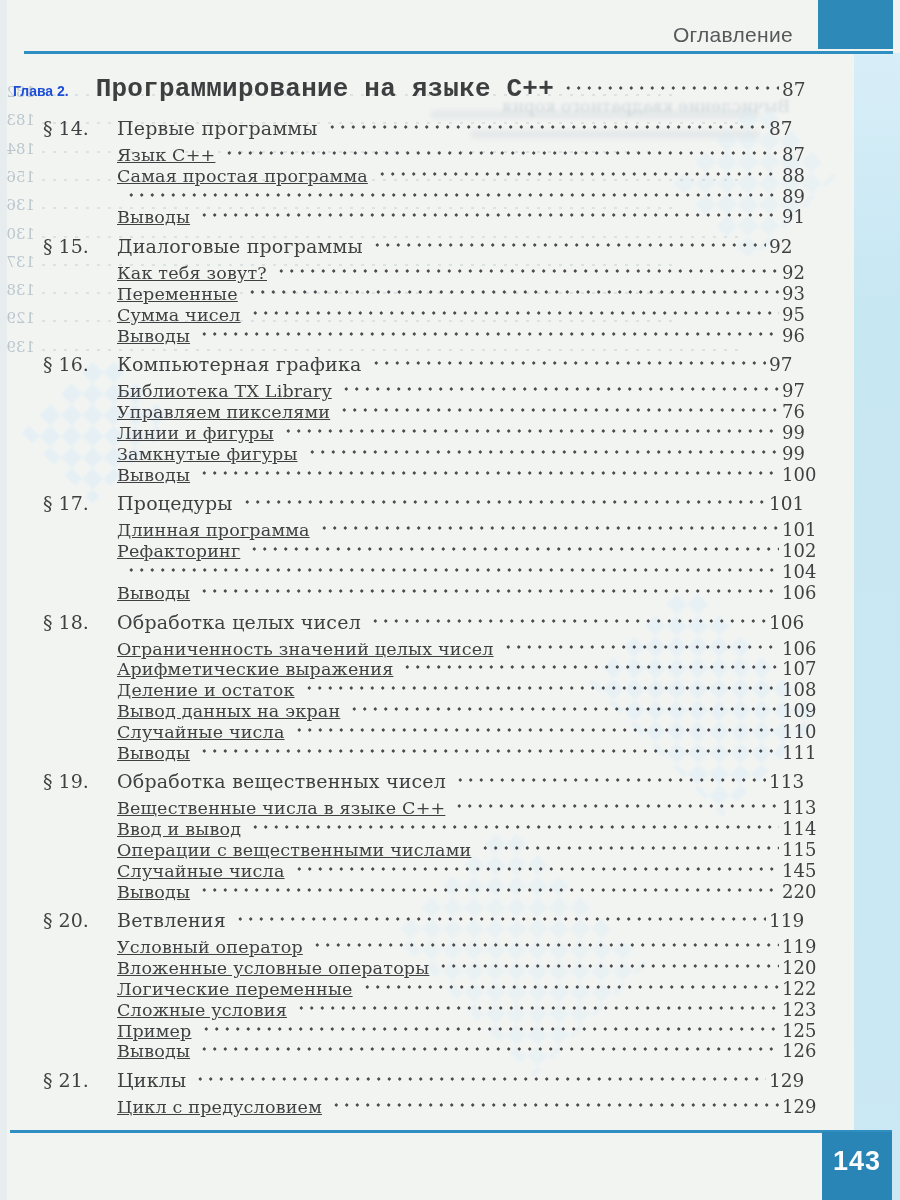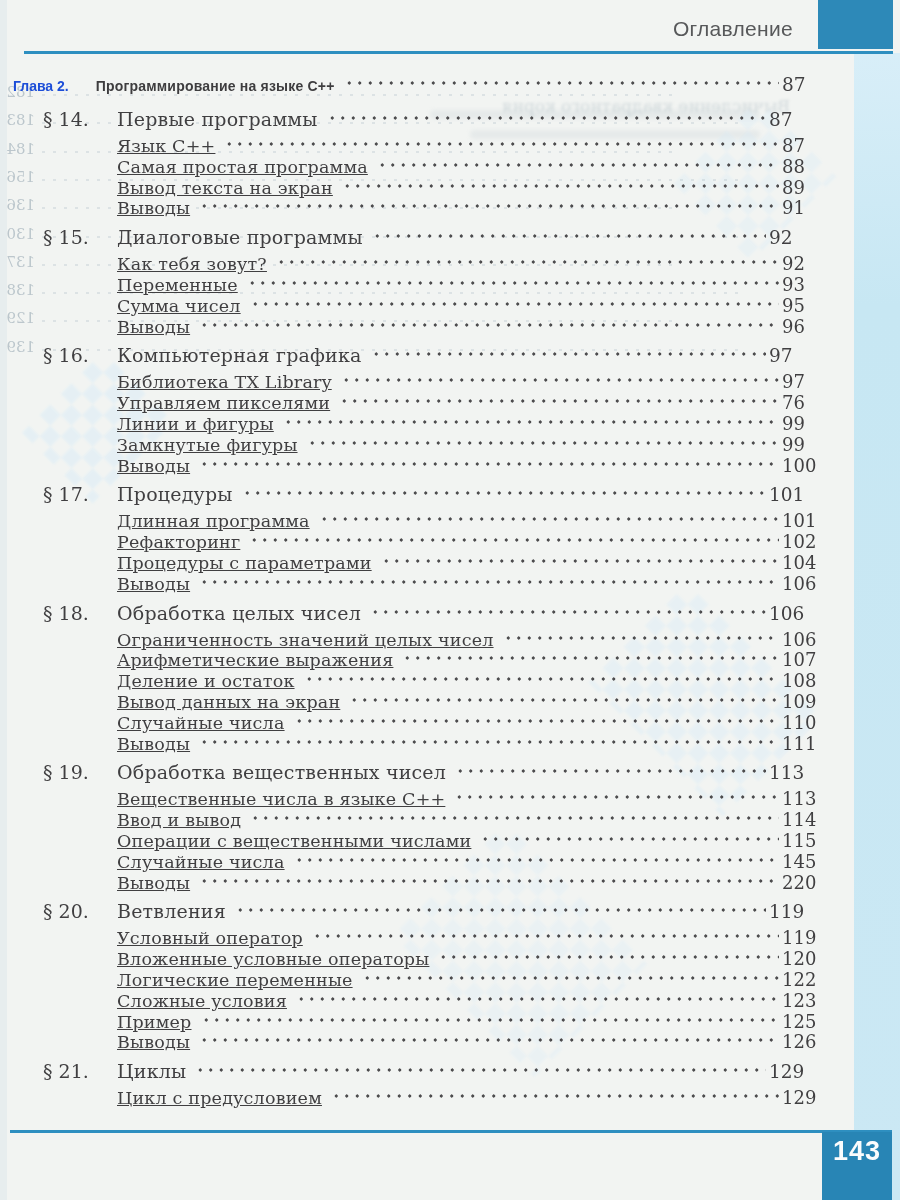--- a/index.html
+++ b/index.html
@@ -49,7 +49,7 @@
   }
   
   .header-label {
-    position:absolute; top:17px; right:107px; z-index:2;
+    position:absolute; top:23px; right:107px; z-index:2;
     font-family:"Liberation Sans", sans-serif;
     font-size:21px; color:#57585a; letter-spacing:.3px;
   }

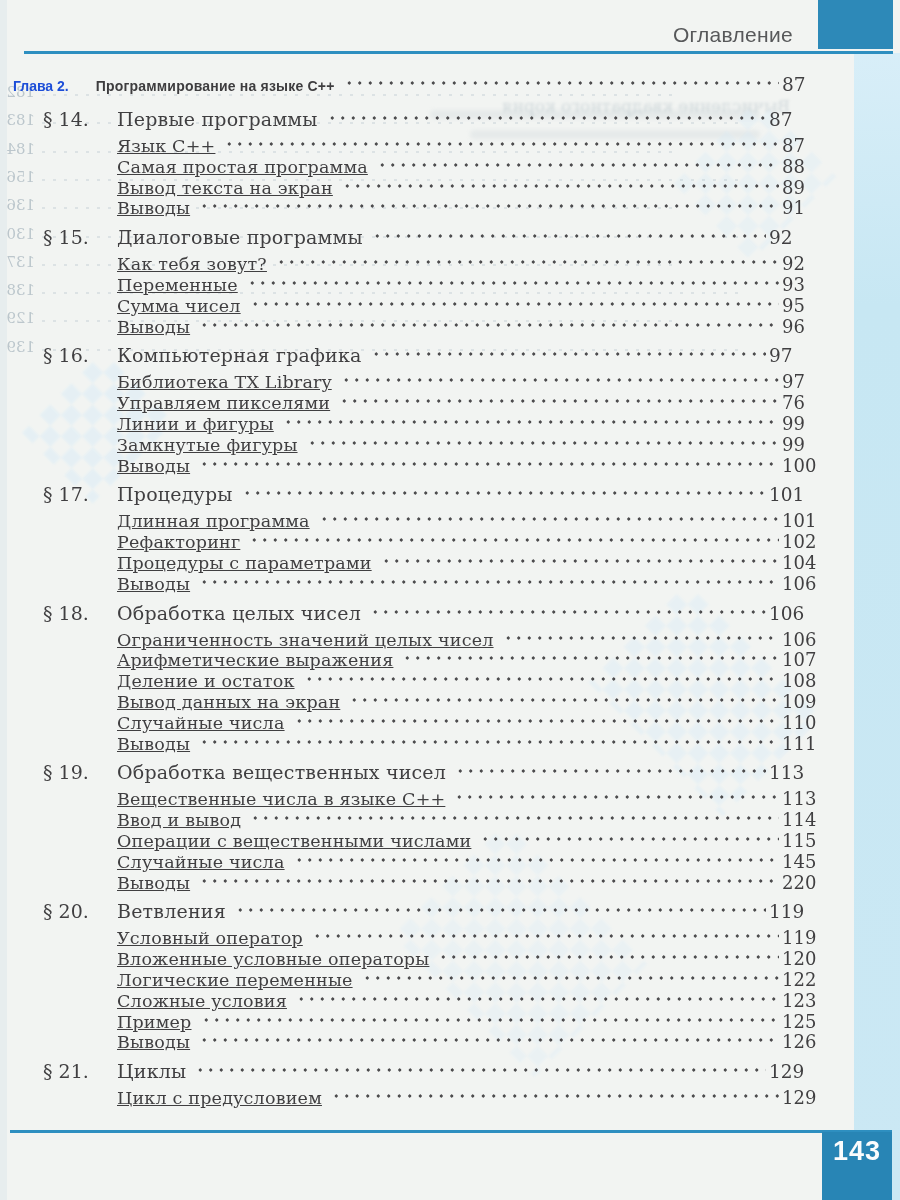--- a/index.html
+++ b/index.html
@@ -94,8 +94,8 @@
     font-size:14px; color:#1d4ed8; margin-right:11px; white-space:nowrap;
   }
   .chapter-row .chaptitle {
-    font-family:Liberation Sans, sans-serif; font-weight:bold;
-    font-size:14px; color:#3e3d3f; letter-spacing:.2px; white-space:nowrap;padding-left:16px;
+    font-family:Liberation Mono, monospace; font-weight:bold;
+    font-size:26px; color:#3e3d3f; letter-spacing:.2px; white-space:nowrap;padding-left:16px;
   }
   .chapter-row .pagenum { font-size:18.5px; }
   .sec-head { margin:7px 13px 5px 30px; line-height:22px; }

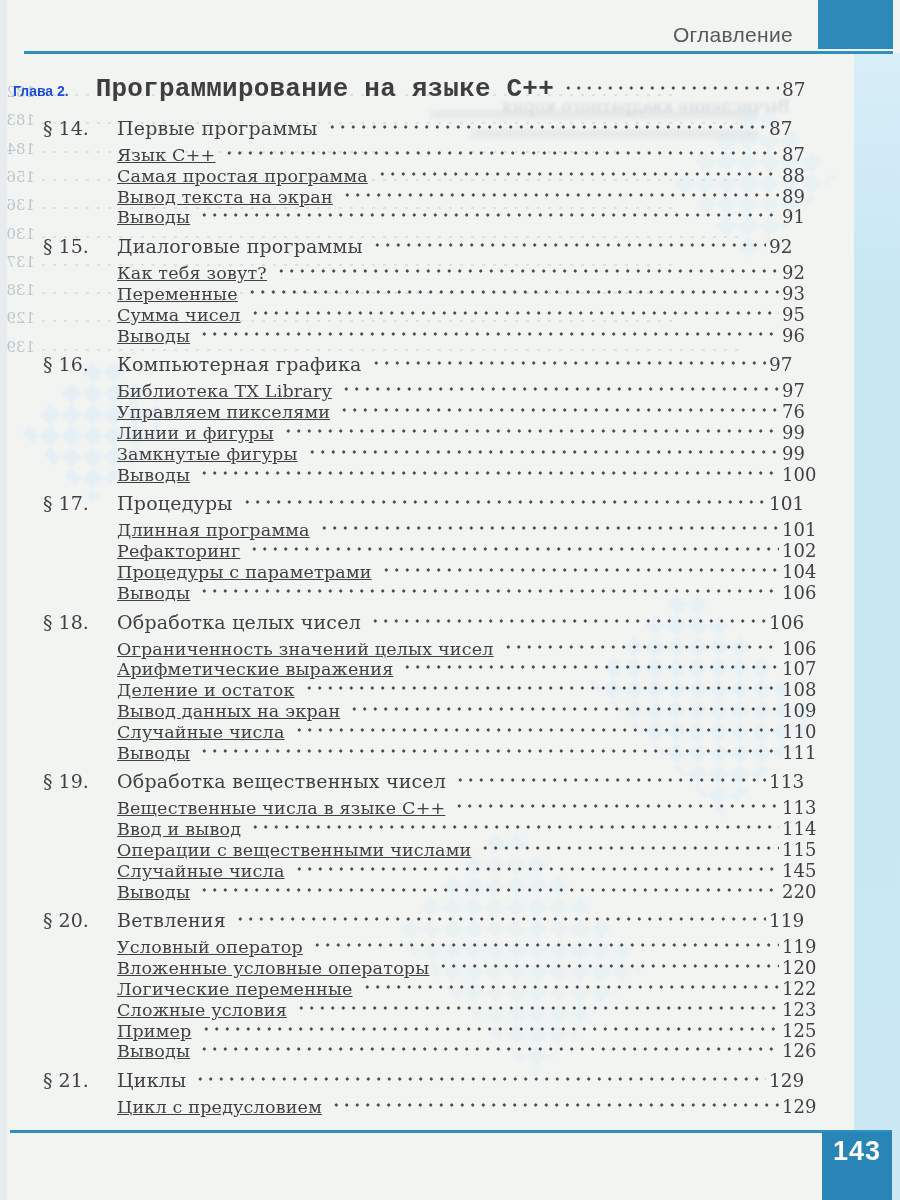--- a/index.html
+++ b/index.html
@@ -179,7 +179,6 @@
   </div>
 
   <div class="row item">
-    <span class="title">Вывод текста на экран</span>
     <span class="leader"></span>
     <span class="pagenum">89</span>
   </div>

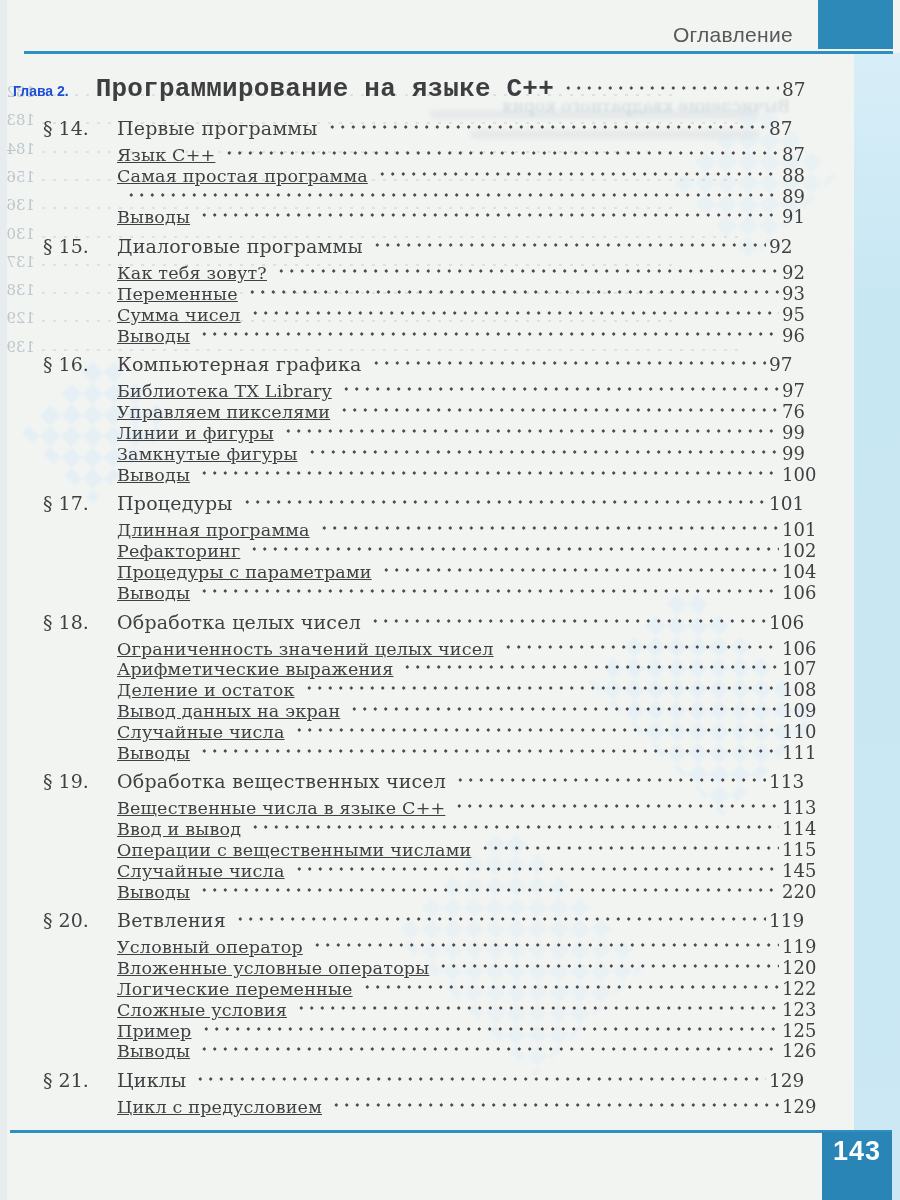--- a/index.html
+++ b/index.html
@@ -286,7 +286,6 @@
   </div>
 
   <div class="row item">
-    <span class="title">Процедуры с параметрами</span>
     <span class="leader"></span>
     <span class="pagenum">104</span>
   </div>

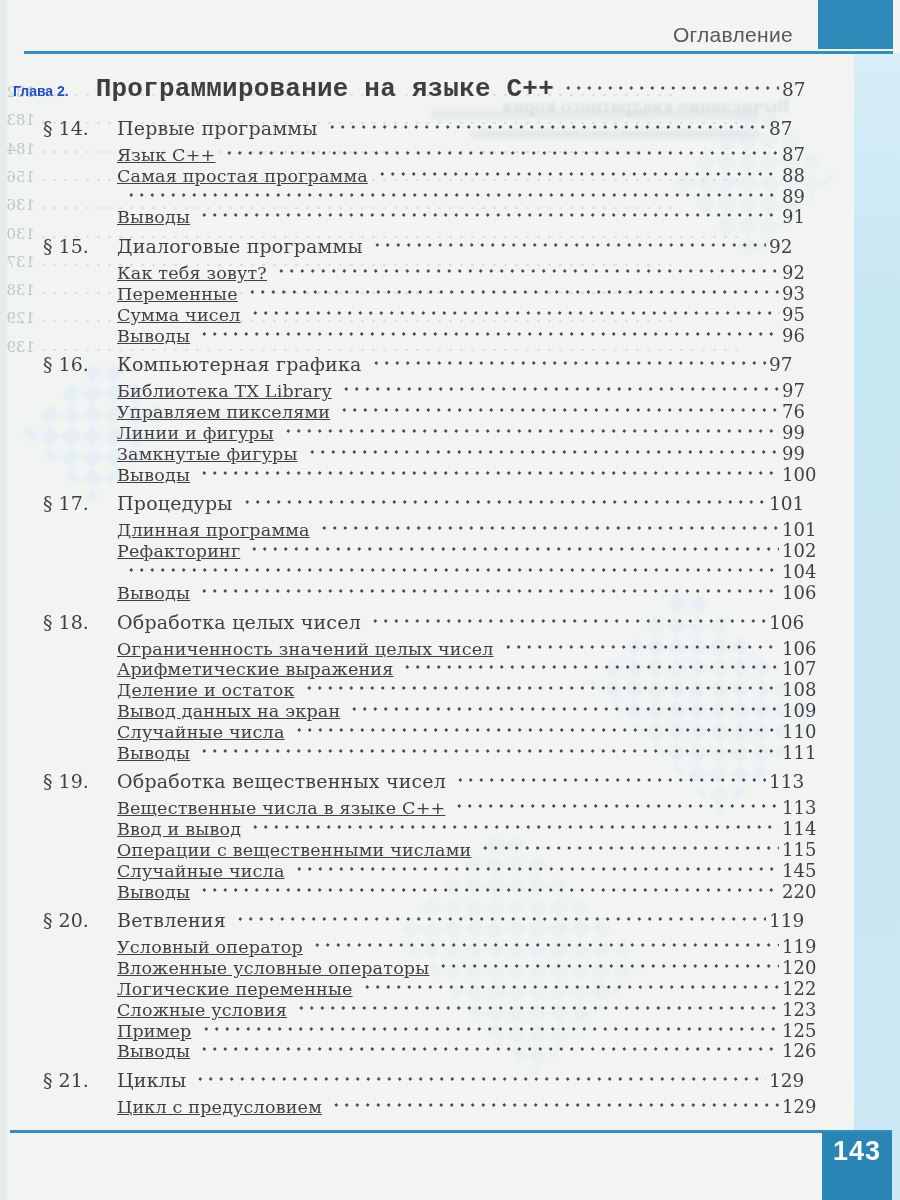--- a/index.html
+++ b/index.html
@@ -74,7 +74,7 @@
   }
   .footer-box span {
     font-family:"Liberation Sans", sans-serif; font-weight:bold;
-    font-size:27px; color:#fbfcfd; letter-spacing:1px; margin-top:4px;
+    font-size:27px; color:#fbfcfd; letter-spacing:1px; margin-top:14px;
   }
   
   .content {

